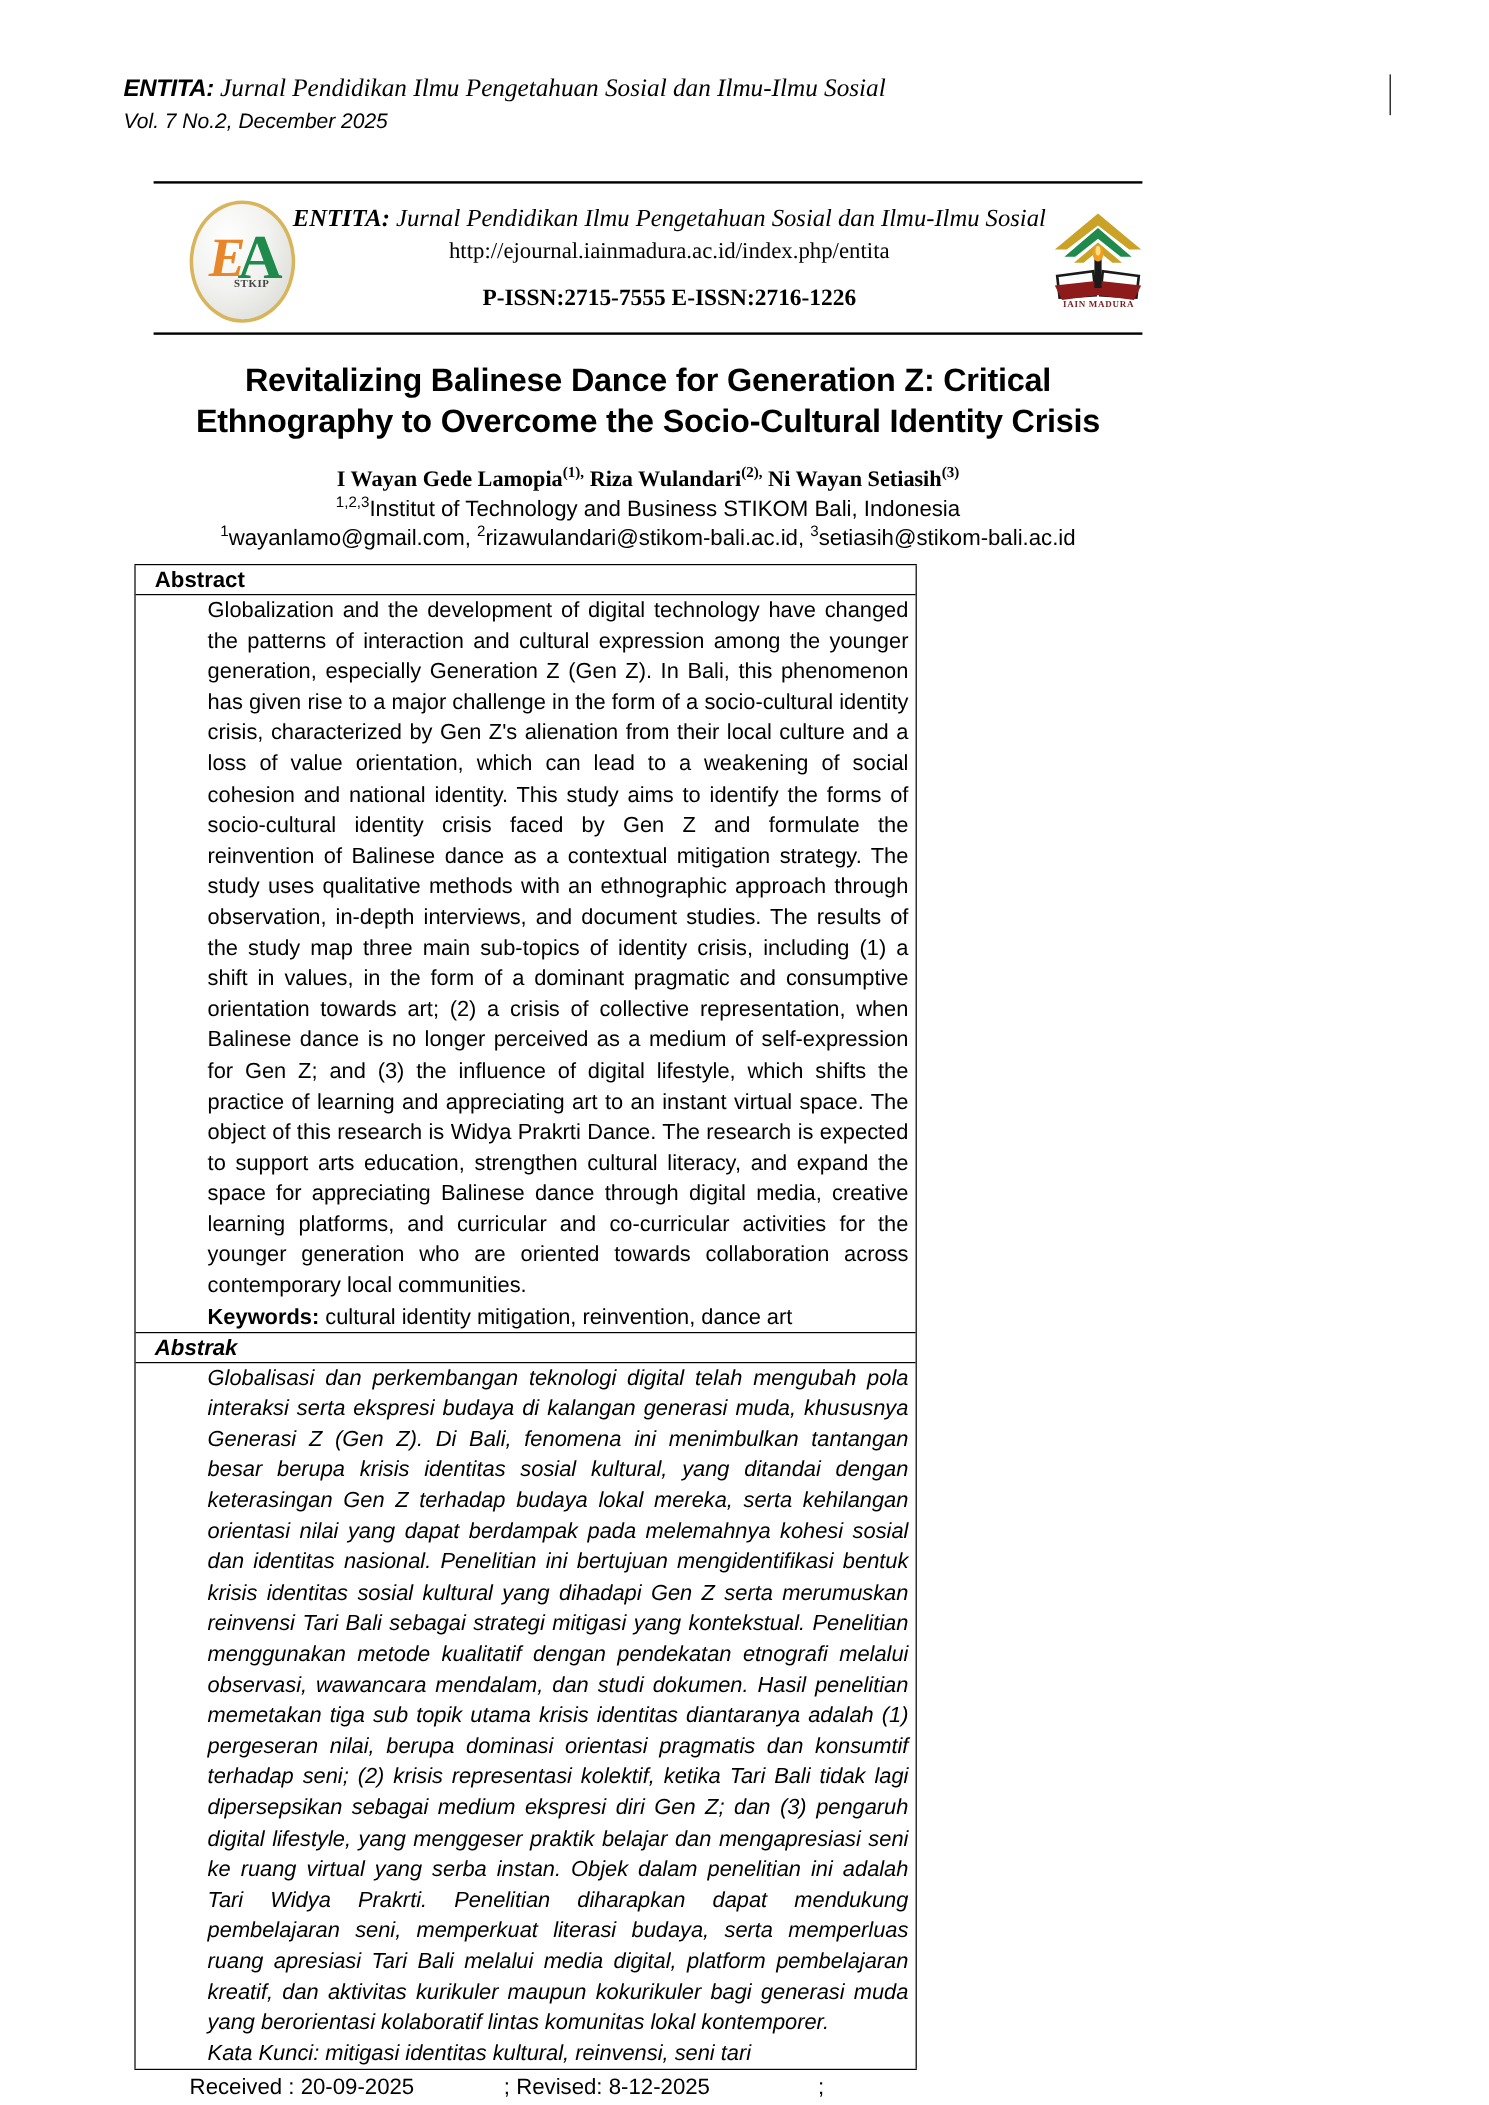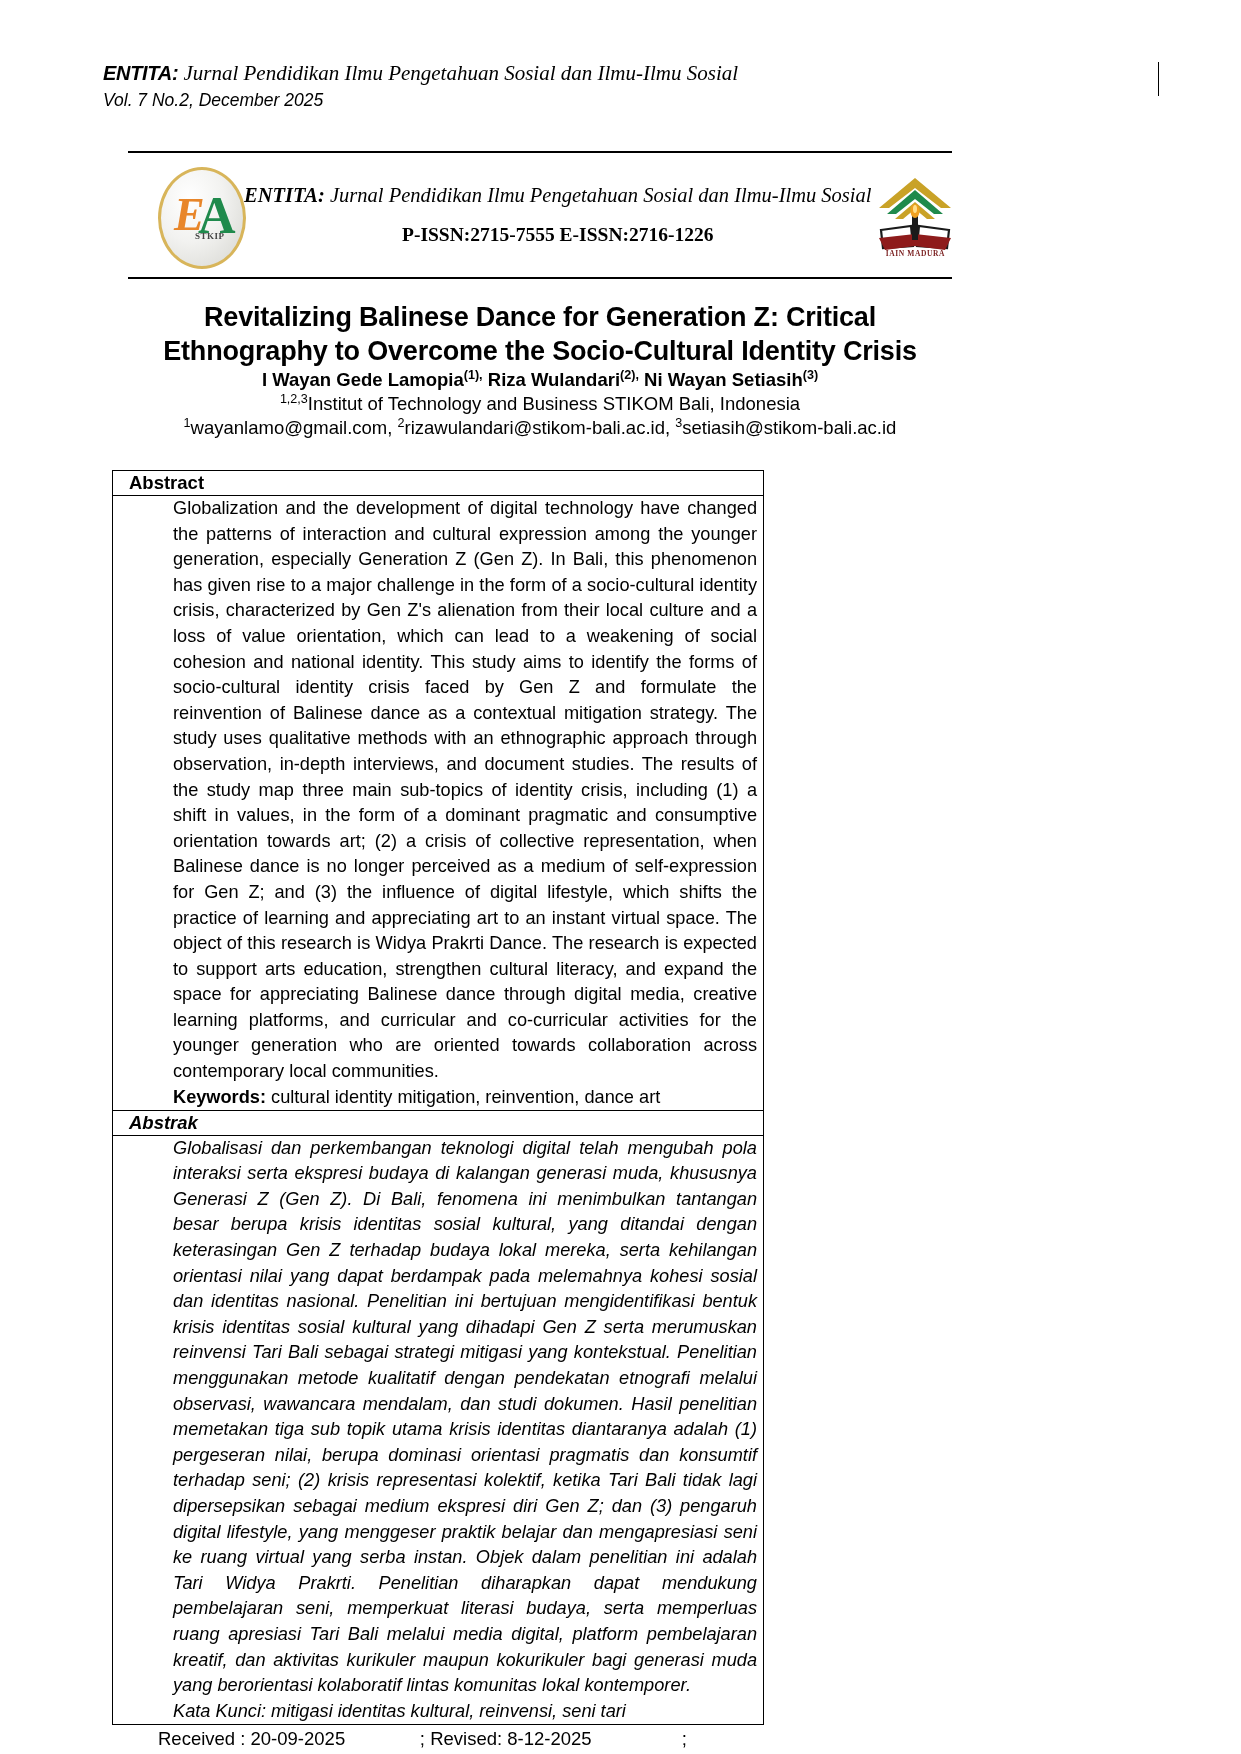--- a/index.html
+++ b/index.html
@@ -333,6 +333,7 @@
         <b>ENTITA:</b>
         <i>Jurnal Pendidikan Ilmu Pengetahuan Sosial dan Ilmu-Ilmu Sosial</i>
       </div>
+      <div class="mh-l2">http://ejournal.iainmadura.ac.id/index.php/entita</div>
       <div class="mh-l3">P-ISSN:2715-7555 E-ISSN:2716-1226</div>
     </div>
 

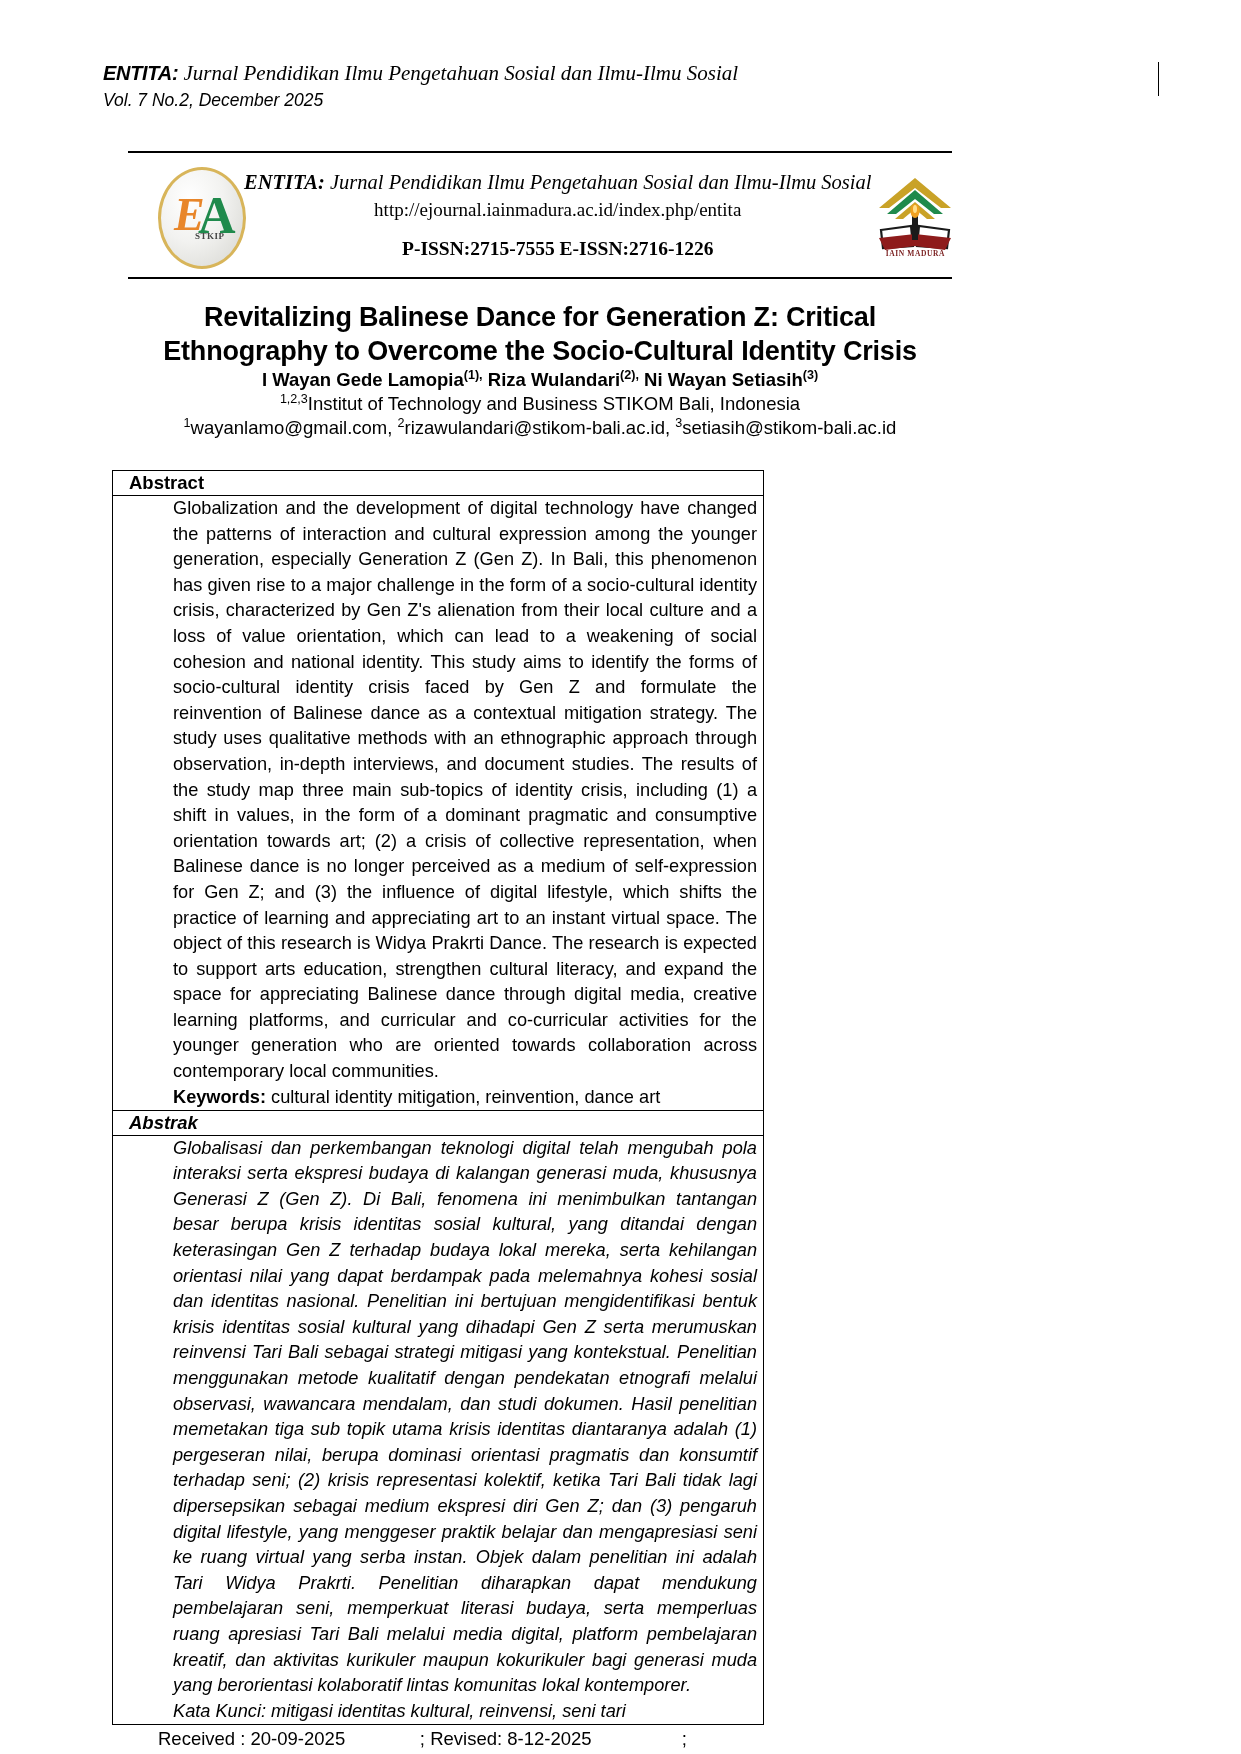--- a/index.html
+++ b/index.html
@@ -193,10 +193,11 @@
     padding: 0 8px;
   }
   .authors {
-    font-family: Liberation Sans, sans-serif;
+    font-family: Liberation Serif, serif;
     font-weight: bold;
     font-size: 18.5px;
     line-height: 24px;
+    margin-top: 20px;
   }
   .authors sup,
   .affil sup,

